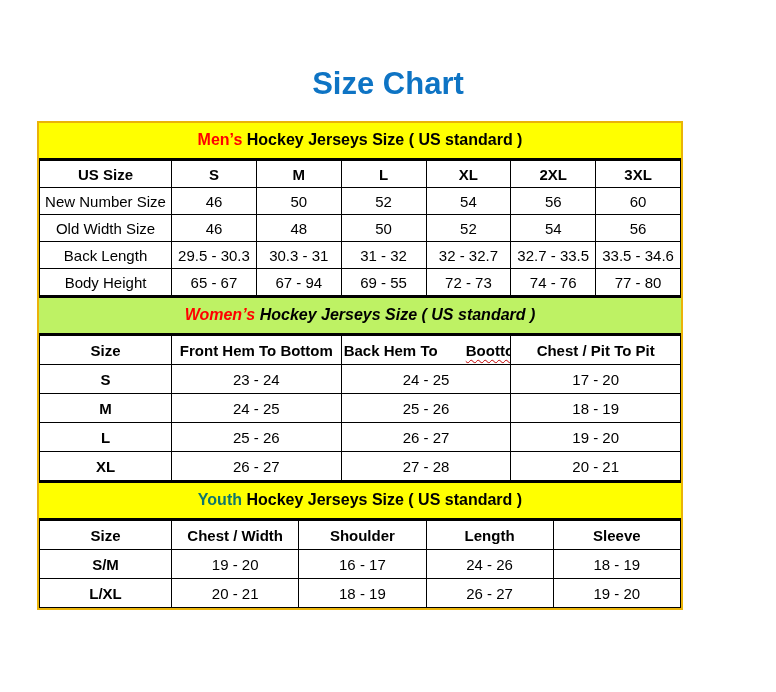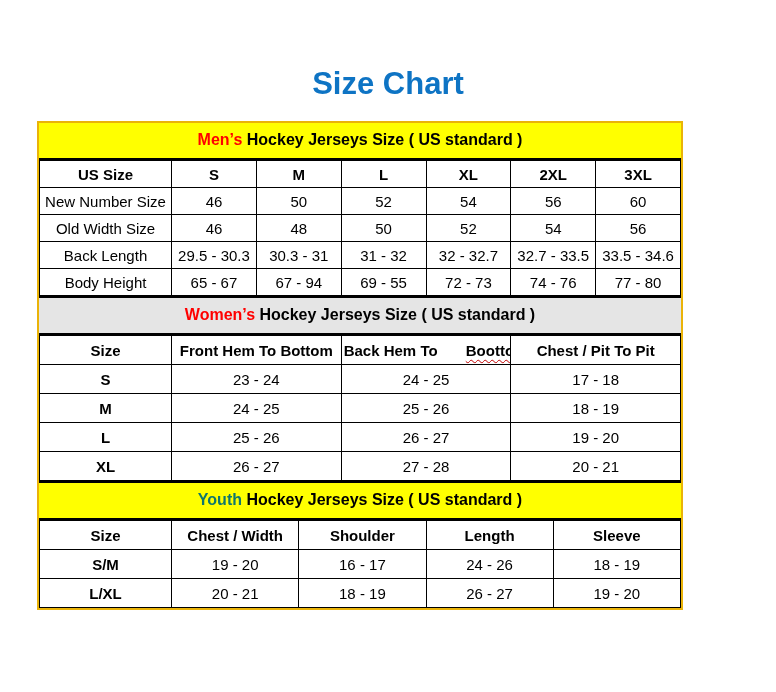--- a/index.html
+++ b/index.html
@@ -118,7 +118,7 @@
       </table>
     </div>
     <div class="section s-womens">
-      <div class="band" style="background: #e5e5e5;"><span style="color: rgb(255, 0, 0);">Women’s</span><span> Hockey Jerseys Size ( US standard )</span></div>
+      <div class="band" style="background: #bef264; font-style: italic;"><span style="color: rgb(255, 0, 0);">Women’s</span><span> Hockey Jerseys Size ( US standard )</span></div>
       <table>
         <colgroup>
           <col class="c0">

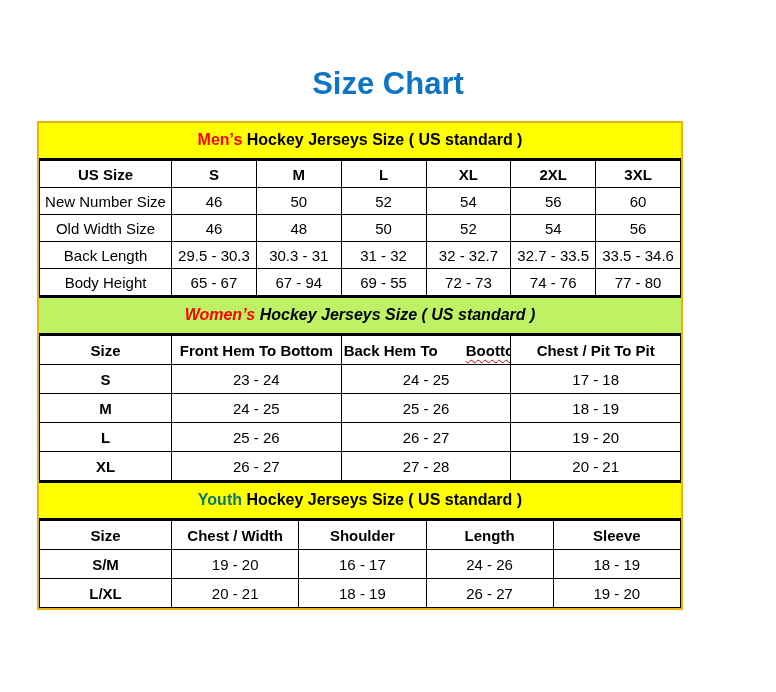--- a/index.html
+++ b/index.html
@@ -139,7 +139,7 @@
             <td class="rl">S</td>
             <td>23 - 24</td>
             <td>24 - 25</td>
-            <td>17 - 18</td>
+            <td>17 - 20</td>
           </tr>
           <tr>
             <td class="rl">M</td>

